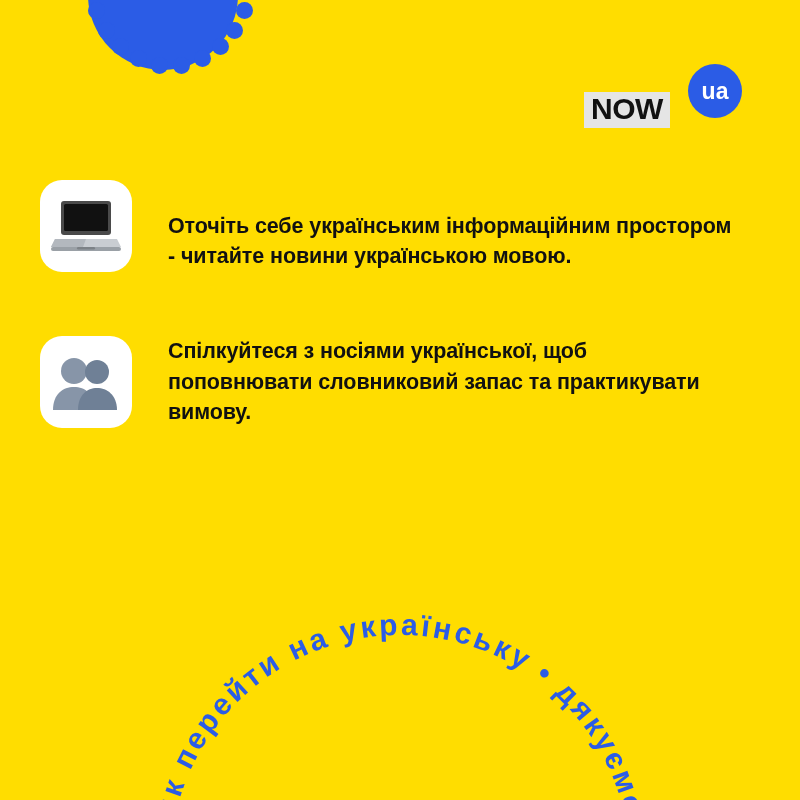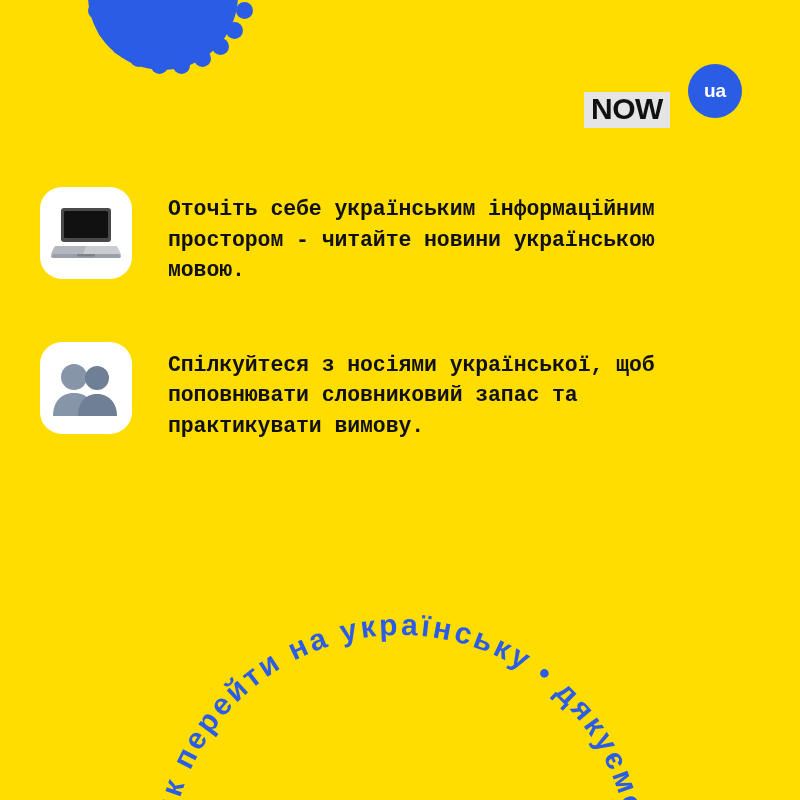--- a/index.html
+++ b/index.html
@@ -81,7 +81,7 @@
     border-radius: 50%;
     background: #2B5CE6;
     color: #ffffff;
-    font-size: 19px;
+    font-size: 23px;
     font-weight: bold;
     display: flex;
     align-items: center;

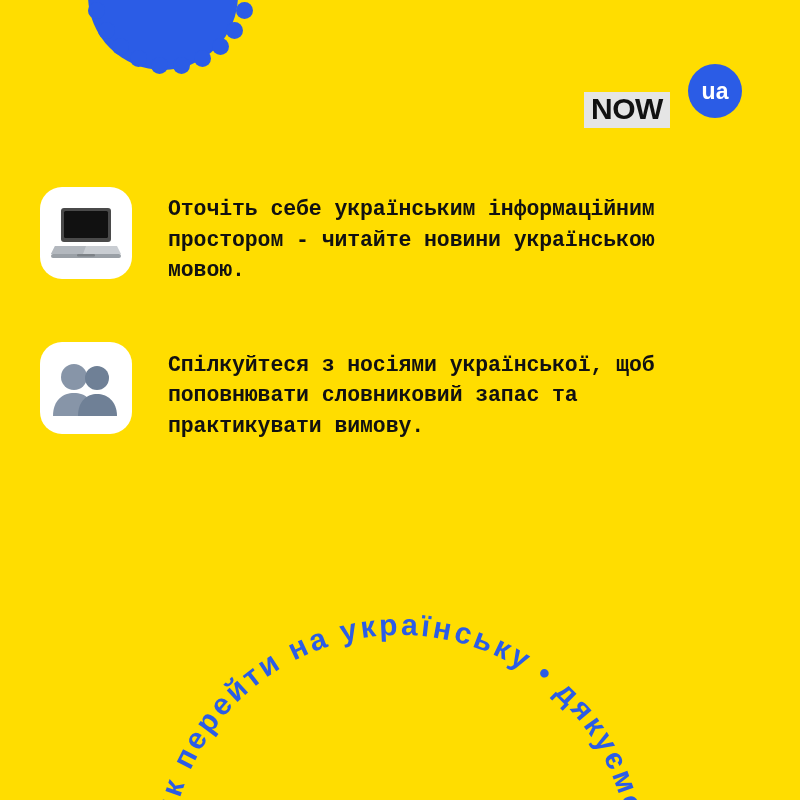--- a/index.html
+++ b/index.html
@@ -97,9 +97,8 @@
   }
   .tip-row {
     display: flex;
-    align-items: center;
+    align-items: flex-end;
     margin-bottom: 50px;
-    font-family: Liberation Mono, monospace;
   }
   .tip-icon {
     flex: 0 0 auto;

